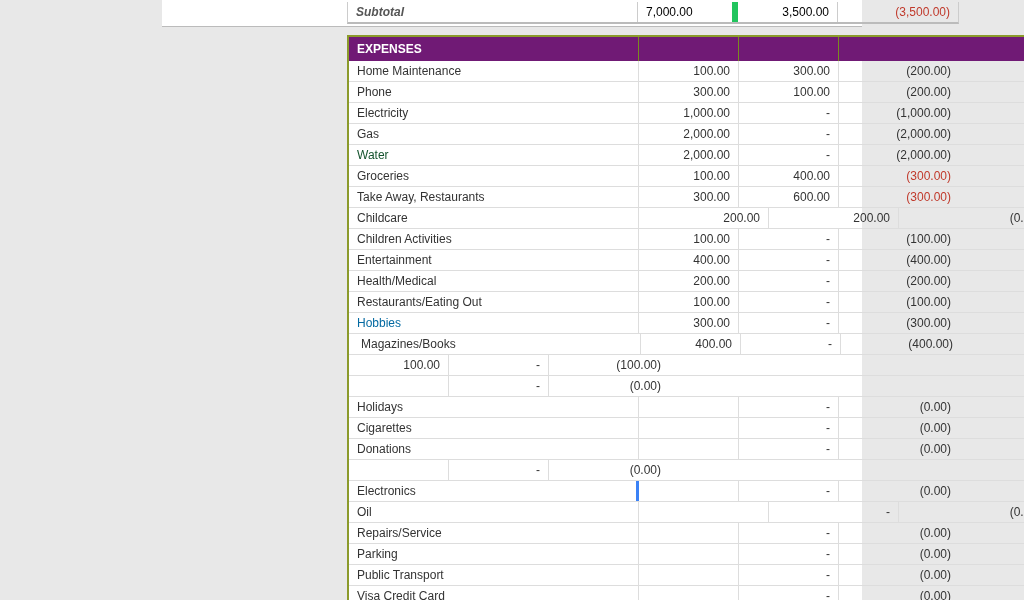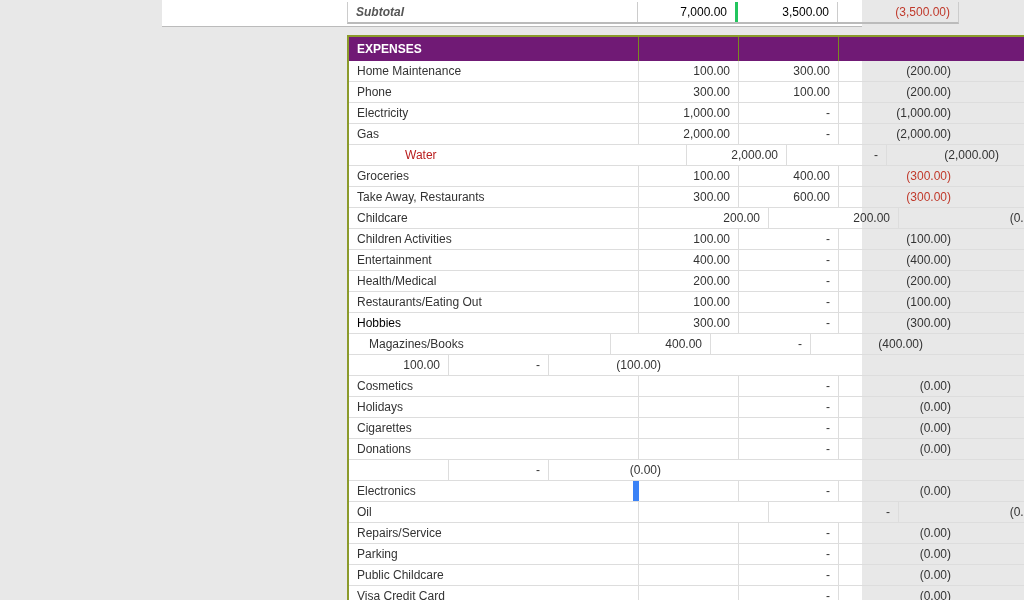--- a/index.html
+++ b/index.html
@@ -24,7 +24,7 @@
       <div style="width:185px; min-width:185px;"></div>
       <div style="flex:1; display:flex; border:1px solid #ccc; border-top:none; border-bottom:2px solid #bbb;">
         <div style="width:290px; padding:3px 8px; border-right:1px solid #ccc; font-weight:bold; font-style:italic; color:#555;">Subtotal</div>
-        <div style="width:100px; padding:3px 8px; text-align:right; border-right:3px solid #22c55e;">7,000.00</div>
+        <div style="width:100px; padding:3px 8px; border-right:6px solid #22c55e;">7,000.00</div>
         <div style="width:100px; padding:3px 8px; text-align:right; border-right:1px solid #ccc;">3,500.00</div>
         <div style="width:120px; padding:3px 8px; text-align:right; color:#c0392b;">(3,500.00)</div>
       </div>

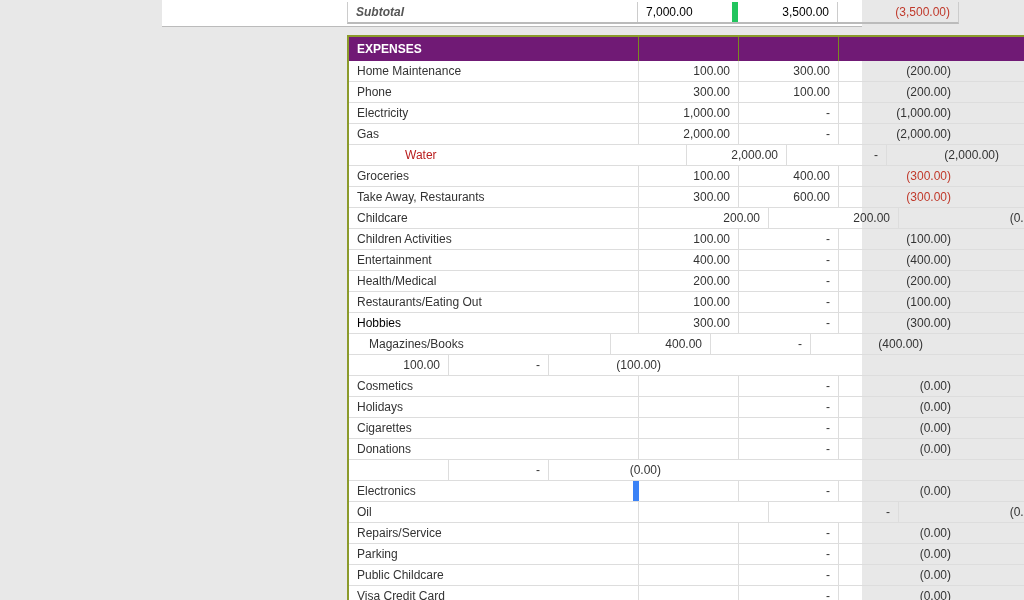--- a/index.html
+++ b/index.html
@@ -70,7 +70,7 @@
     <div style="width:120px; padding:3px 8px; text-align:right; color:#333;">(2,000.00)</div>
   </div>
             <div style="display: flex; border-bottom: 1px solid rgb(221, 221, 221);">
-    <div style="width:290px; padding:3px 8px; border-right:1px solid #ddd; color:#b91c1c;margin-left:48px;">Water</div>
+    <div style="width:290px; padding:3px 8px; border-right:1px solid #ddd; color:#14532d;">Water</div>
     <div style="width:100px; padding:3px 8px; text-align:right; border-right:1px solid #ddd; color:#333;">2,000.00</div>
     <div style="width:100px; padding:3px 8px; text-align:right; border-right:1px solid #ddd; color:#333;">-</div>
     <div style="width:120px; padding:3px 8px; text-align:right; color:#333;">(2,000.00)</div>

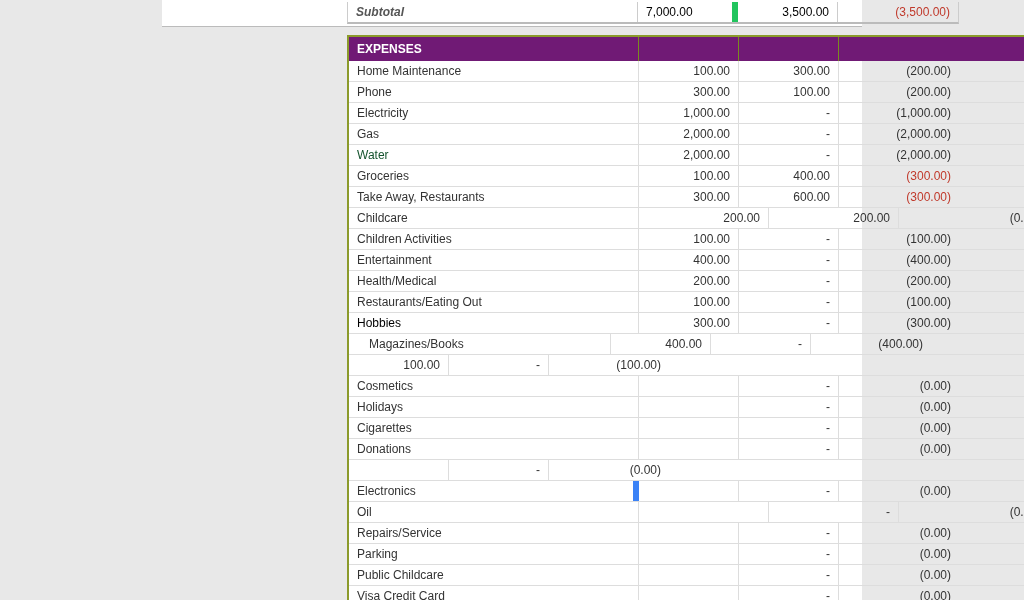--- a/index.html
+++ b/index.html
@@ -118,7 +118,7 @@
     <div style="width:120px; padding:3px 8px; text-align:right; color:#333;">(100.00)</div>
   </div>
             <div style="display: flex; border-bottom: 1px solid rgb(221, 221, 221);">
-    <div style="width:290px; padding:3px 8px; border-right:1px solid #ddd; color:#000000;">Hobbies</div>
+    <div style="width:290px; padding:3px 8px; border-right:1px solid #ddd; color:#0369a1;">Hobbies</div>
     <div style="width:100px; padding:3px 8px; text-align:right; border-right:1px solid #ddd; color:#333;">300.00</div>
     <div style="width:100px; padding:3px 8px; text-align:right; border-right:1px solid #ddd; color:#333;">-</div>
     <div style="width:120px; padding:3px 8px; text-align:right; color:#333;">(300.00)</div>

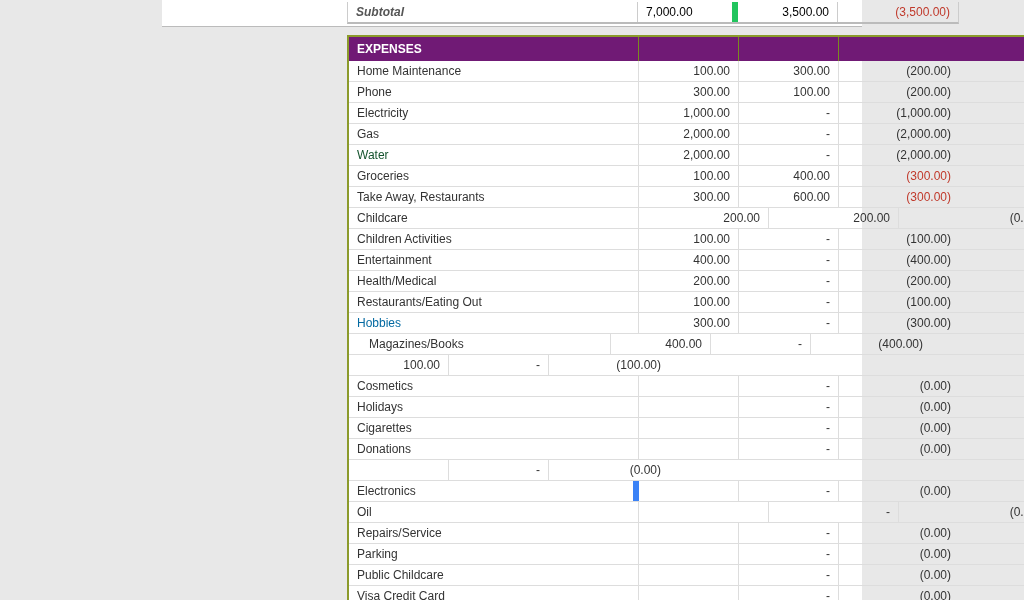--- a/index.html
+++ b/index.html
@@ -124,7 +124,7 @@
     <div style="width:120px; padding:3px 8px; text-align:right; color:#333;">(300.00)</div>
   </div>
             <div style="display: flex; border-bottom: 1px solid rgb(221, 221, 221);">
-    <div style="width:262px; padding:3px 20px; border-right:1px solid #ddd; color:#333;">Magazines/Books</div>
+    <div style="width:292px; padding:3px 12px; border-right:1px solid #ddd; color:#333;">Magazines/Books</div>
     <div style="width:100px; padding:3px 8px; text-align:right; border-right:1px solid #ddd; color:#333;">400.00</div>
     <div style="width:100px; padding:3px 8px; text-align:right; border-right:1px solid #ddd; color:#333;">-</div>
     <div style="width:120px; padding:3px 8px; text-align:right; color:#333;">(400.00)</div>

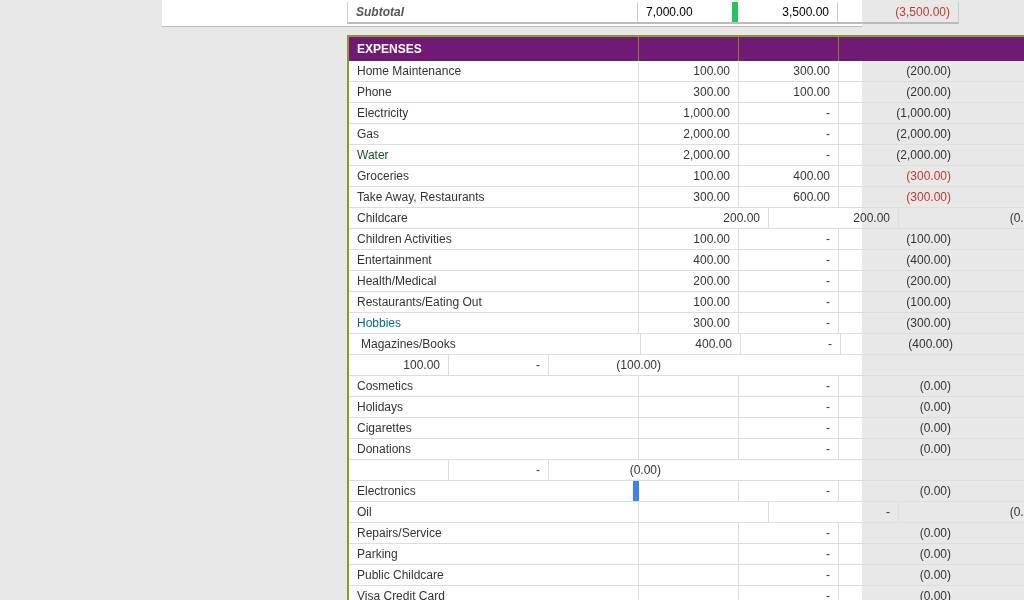--- a/index.html
+++ b/index.html
@@ -135,7 +135,6 @@
     <div style="width:120px; padding:3px 8px; text-align:right; color:#333;">(100.00)</div>
   </div>
             <div style="display: flex; border-bottom: 1px solid rgb(221, 221, 221);">
-    <div style="width:290px; padding:3px 8px; border-right:1px solid #ddd; color:#333;">Cosmetics</div>
     <div style="width:100px; padding:3px 8px; text-align:right; border-right:1px solid #ddd; color:#333;"></div>
     <div style="width:100px; padding:3px 8px; text-align:right; border-right:1px solid #ddd; color:#333;">-</div>
     <div style="width:120px; padding:3px 8px; text-align:right; color:#333;">(0.00)</div>

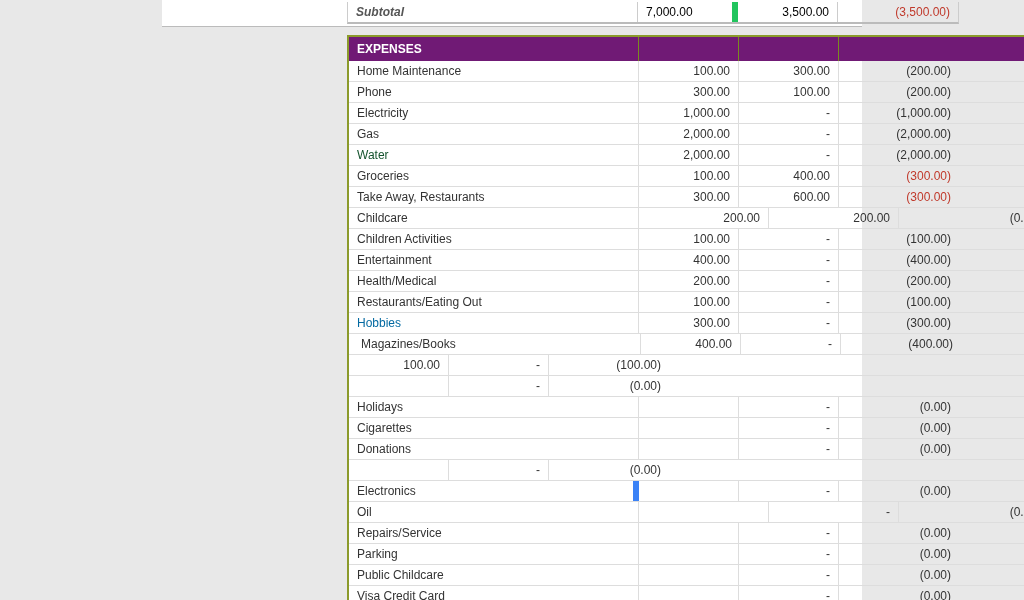--- a/index.html
+++ b/index.html
@@ -163,7 +163,7 @@
     <div style="width:120px; padding:3px 8px; text-align:right; color:#333;">(0.00)</div>
   </div>
             <div style="display: flex; border-bottom: 1px solid rgb(221, 221, 221);">
-    <div style="width:290px; padding:3px 8px; border-right:6px solid #3b82f6; color:#333;">Electronics</div>
+    <div style="width:290px; padding:3px 8px; border-right:3px solid #3b82f6; color:#333;">Electronics</div>
     <div style="width:100px; padding:3px 8px; text-align:right; border-right:1px solid #ddd; color:#333;"></div>
     <div style="width:100px; padding:3px 8px; text-align:right; border-right:1px solid #ddd; color:#333;">-</div>
     <div style="width:120px; padding:3px 8px; text-align:right; color:#333;">(0.00)</div>

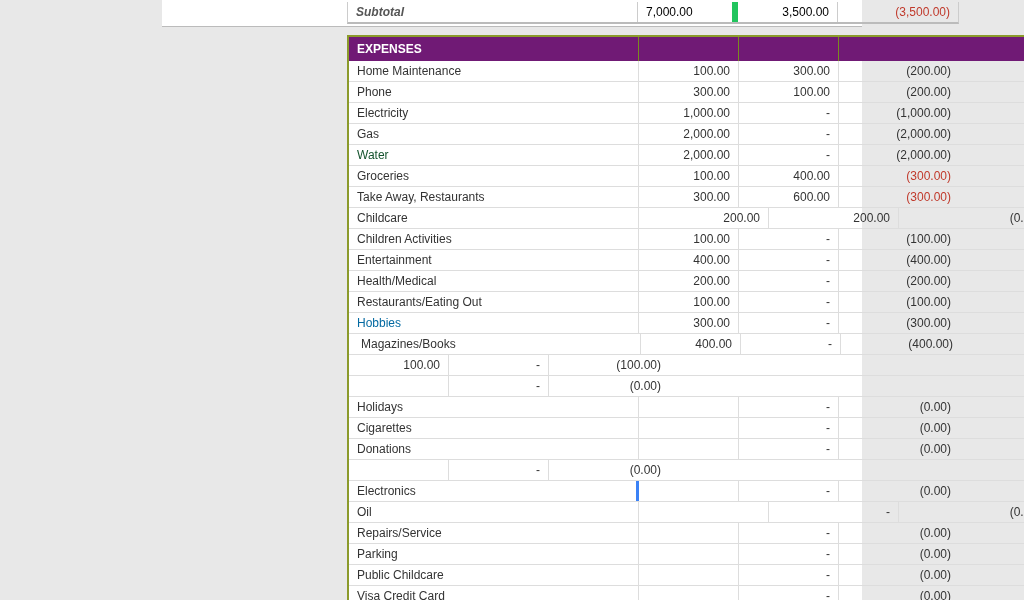--- a/index.html
+++ b/index.html
@@ -187,7 +187,7 @@
     <div style="width:120px; padding:3px 8px; text-align:right; color:#333;">(0.00)</div>
   </div>
             <div style="display: flex; border-bottom: 1px solid rgb(221, 221, 221);">
-    <div style="width:290px; padding:3px 8px; border-right:1px solid #ddd; color:#333;">Public Childcare</div>
+    <div style="width:290px; padding:3px 8px; border-right:1px solid #ddd; color:#333;">Public Transport</div>
     <div style="width:100px; padding:3px 8px; text-align:right; border-right:1px solid #ddd; color:#333;"></div>
     <div style="width:100px; padding:3px 8px; text-align:right; border-right:1px solid #ddd; color:#333;">-</div>
     <div style="width:120px; padding:3px 8px; text-align:right; color:#333;">(0.00)</div>

